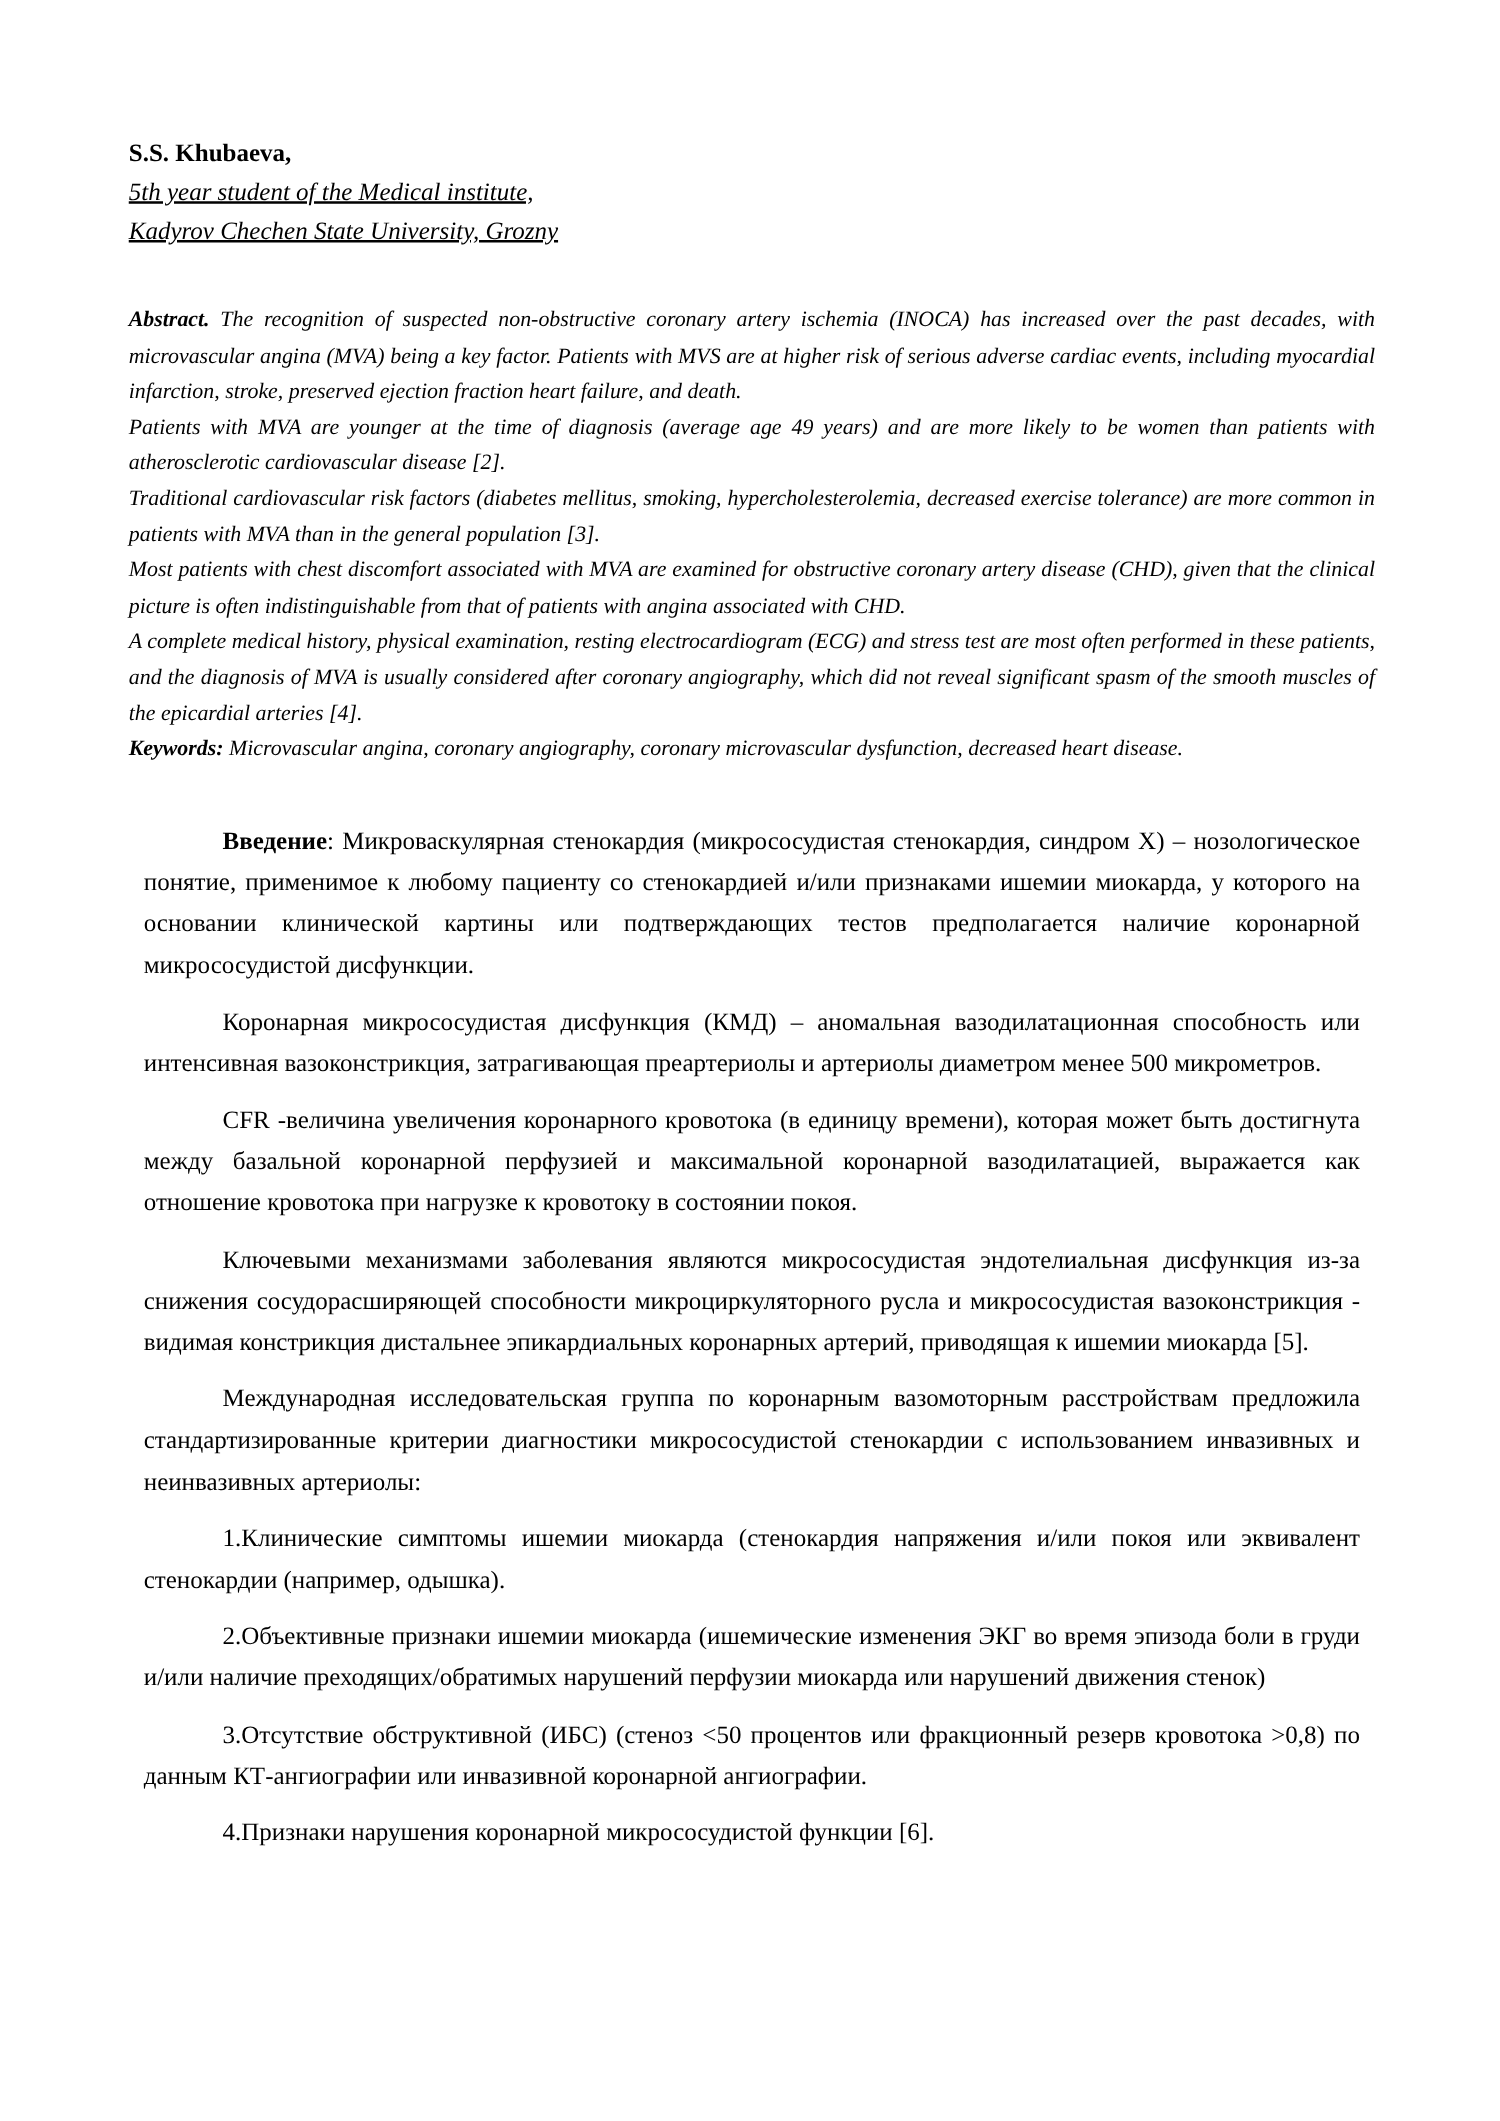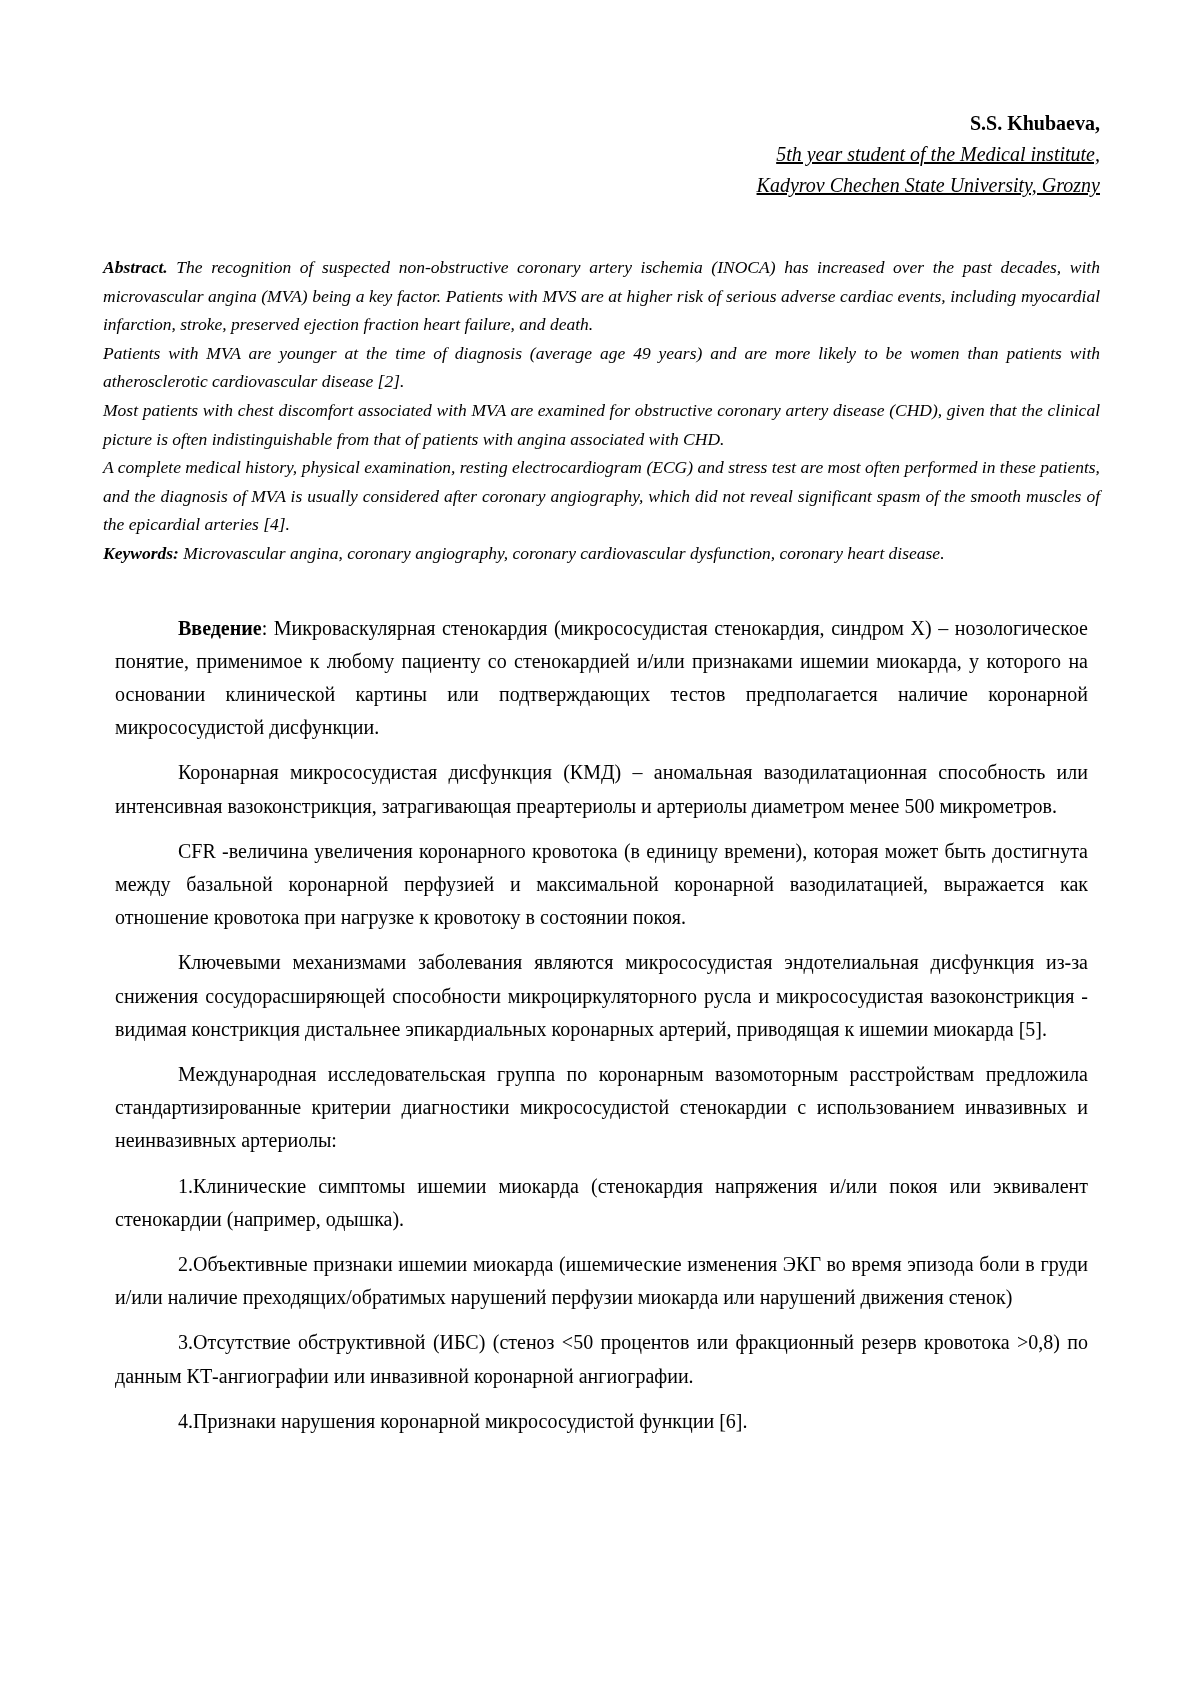--- a/index.html
+++ b/index.html
@@ -20,8 +20,8 @@
     overflow: hidden;
   }
   .header-block {
-    text-align: right;
-    margin-bottom: 52px;
+    text-align: left;
+    margin-bottom: 40px;
   }
   .author-name {
     font-weight: bold;

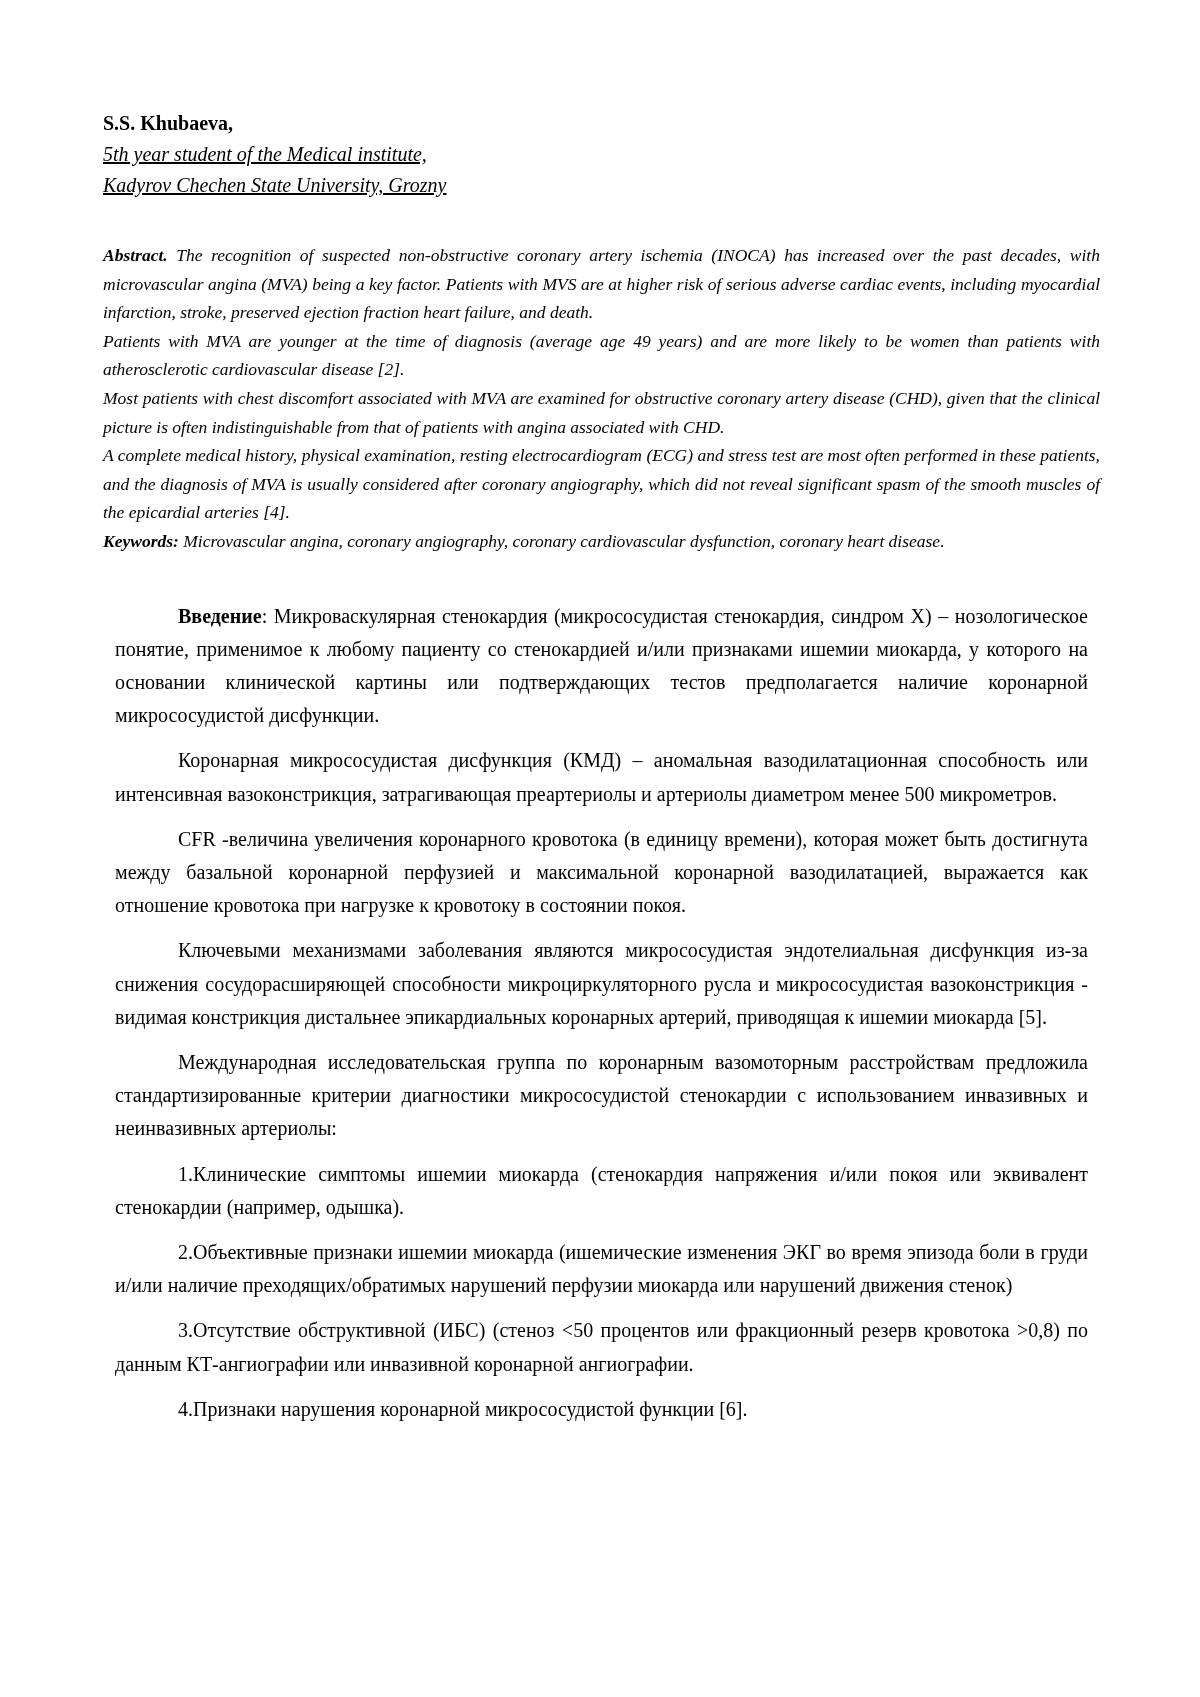--- a/index.html
+++ b/index.html
@@ -78,6 +78,7 @@
   <div class="abstract-block">
     <p><span class="abstract-label">Abstract.</span><span> The recognition of suspected non-obstructive coronary artery ischemia (INOCA) has increased over the past decades, with microvascular angina (MVA) being a key factor. Patients with MVS are at higher risk of serious adverse cardiac events, including myocardial infarction, stroke, preserved ejection fraction heart failure, and death.</span></p>
     <p>Patients with MVA are younger at the time of diagnosis (average age 49 years) and are more likely to be women than patients with atherosclerotic cardiovascular disease [2].</p>
+    <p>Traditional cardiovascular risk factors (diabetes mellitus, smoking, hypercholesterolemia, decreased exercise tolerance) are more common in patients with MVA than in the general population [3].</p>
     <p>Most patients with chest discomfort associated with MVA are examined for obstructive coronary artery disease (CHD), given that the clinical picture is often indistinguishable from that of patients with angina associated with CHD.</p>
     <p>A complete medical history, physical examination, resting electrocardiogram (ECG) and stress test are most often performed in these patients, and the diagnosis of MVA is usually considered after coronary angiography, which did not reveal significant spasm of the smooth muscles of the epicardial arteries [4].</p>
     <p><span class="keywords-label">Keywords:</span><span> Microvascular angina, coronary angiography, coronary cardiovascular dysfunction, coronary heart disease.</span></p>

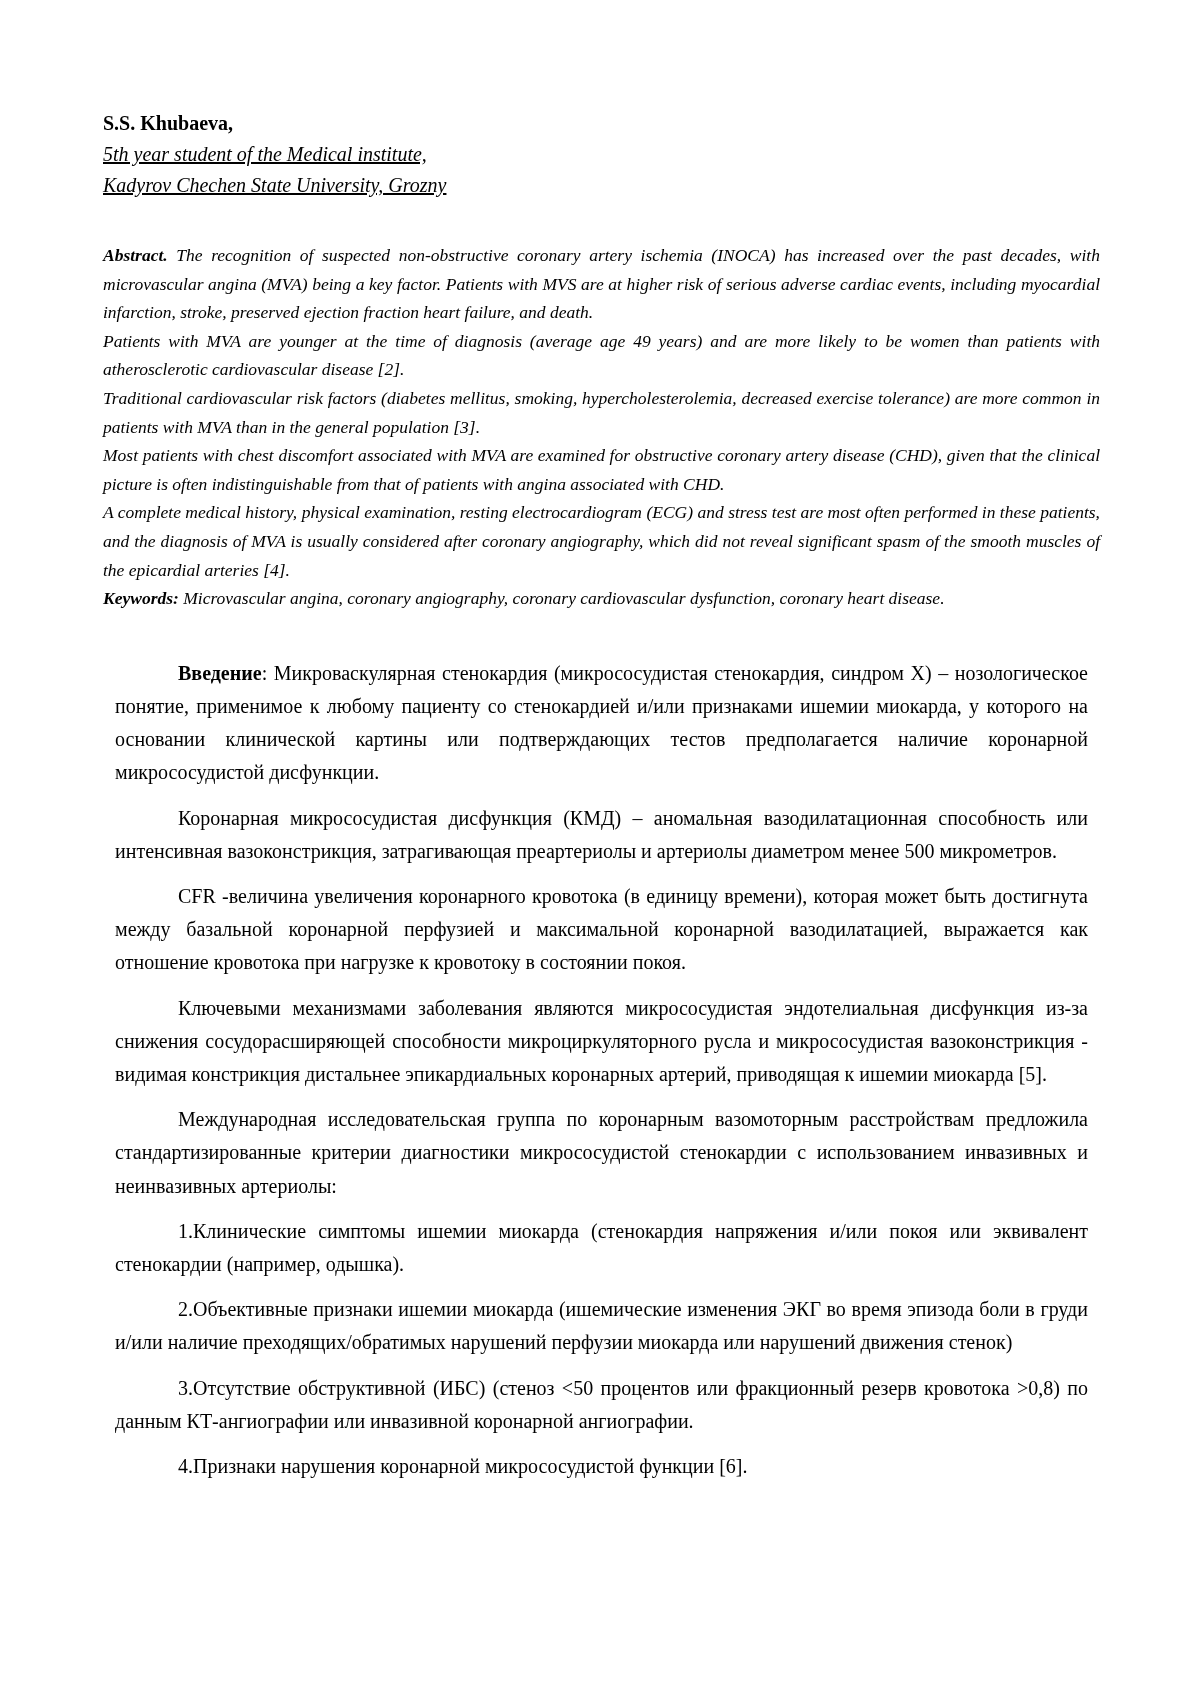--- a/index.html
+++ b/index.html
@@ -81,7 +81,7 @@
     <p>Traditional cardiovascular risk factors (diabetes mellitus, smoking, hypercholesterolemia, decreased exercise tolerance) are more common in patients with MVA than in the general population [3].</p>
     <p>Most patients with chest discomfort associated with MVA are examined for obstructive coronary artery disease (CHD), given that the clinical picture is often indistinguishable from that of patients with angina associated with CHD.</p>
     <p>A complete medical history, physical examination, resting electrocardiogram (ECG) and stress test are most often performed in these patients, and the diagnosis of MVA is usually considered after coronary angiography, which did not reveal significant spasm of the smooth muscles of the epicardial arteries [4].</p>
-    <p><span class="keywords-label">Keywords:</span><span> Microvascular angina, coronary angiography, coronary cardiovascular dysfunction, coronary heart disease.</span></p>
+    <p><span class="keywords-label">Keywords:</span><span> Microvascular angina, coronary angiography, coronary microvascular dysfunction, decreased heart disease.</span></p>
   </div>
 
   <div class="body-block">

